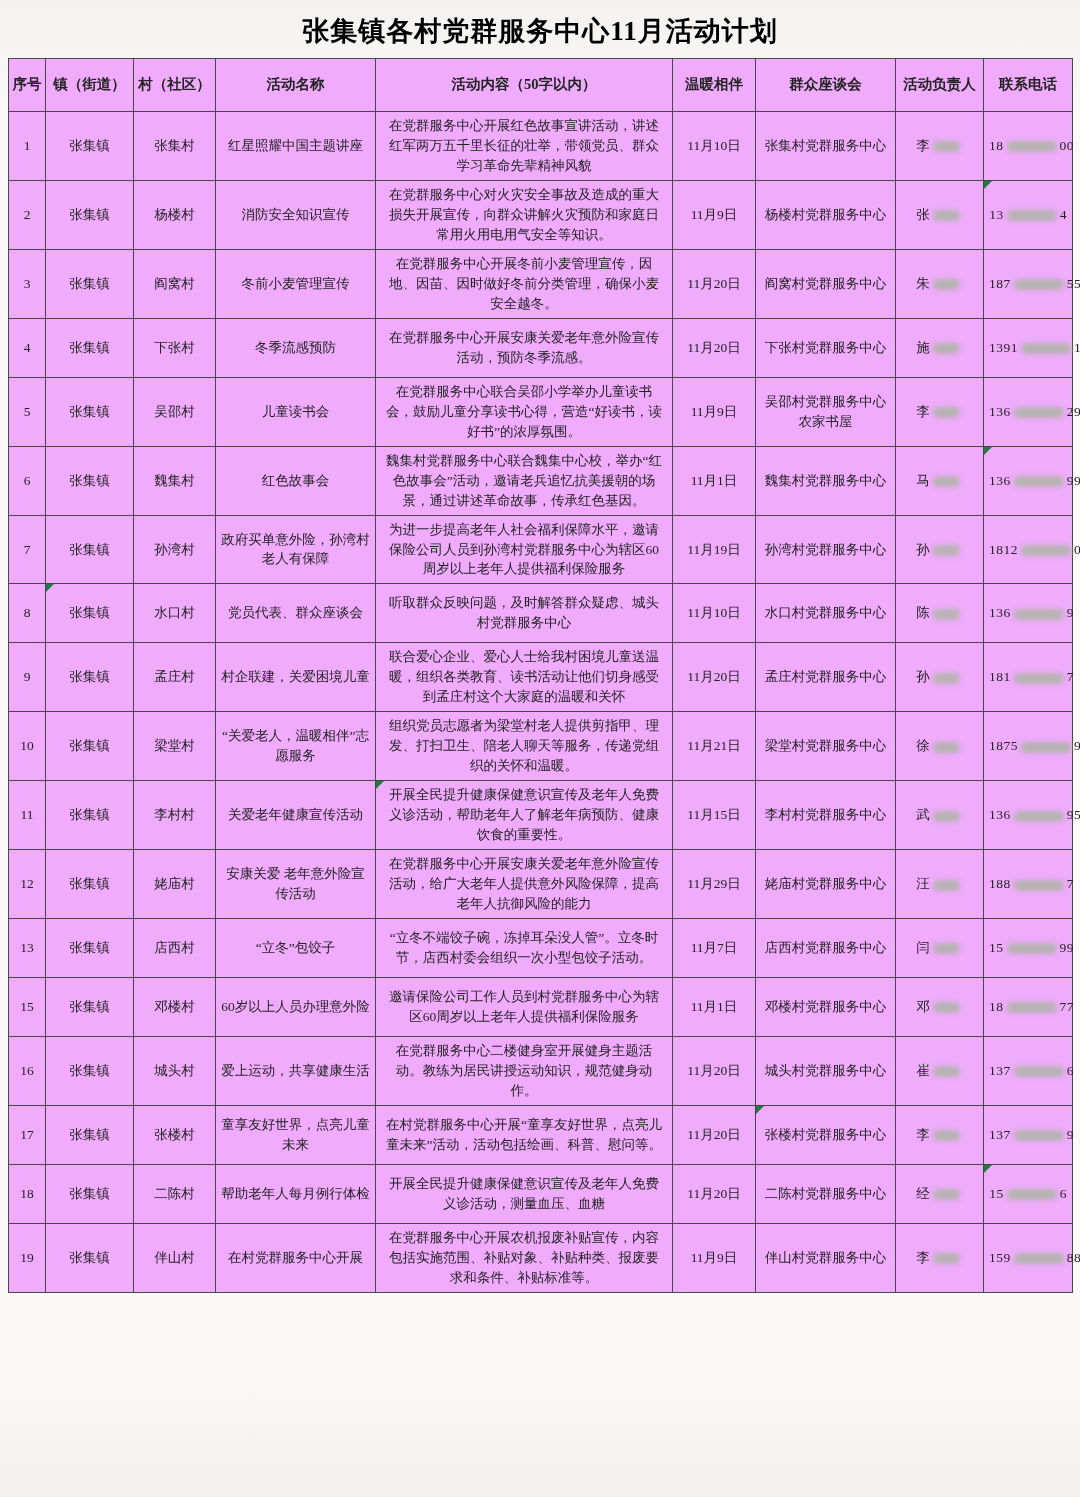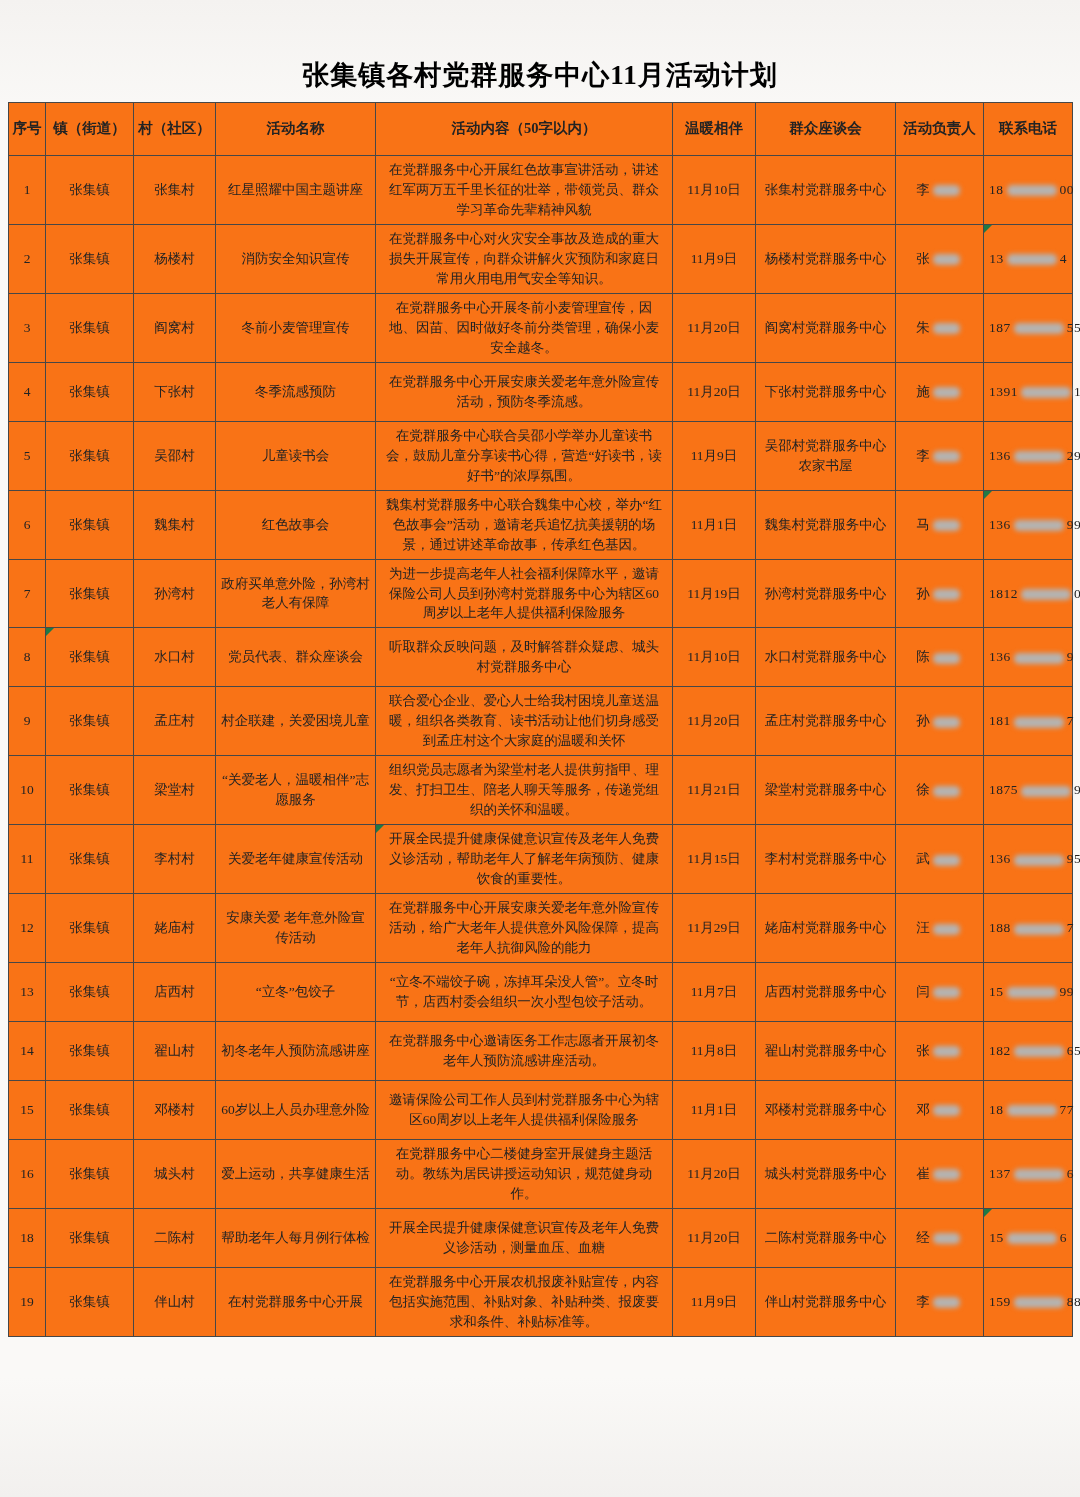--- a/index.html
+++ b/index.html
@@ -11,7 +11,7 @@
   }
   .page-title{
     text-align:center;font-weight:bold;font-size:27px;letter-spacing:1px;
-    padding:13px 0 9px 0;color:#000;margin-top:44px;
+    padding:13px 0 9px 0;color:#000;
   }
   table{
     border-collapse:collapse;table-layout:fixed;width:1064px;margin:0 0 0 8px;

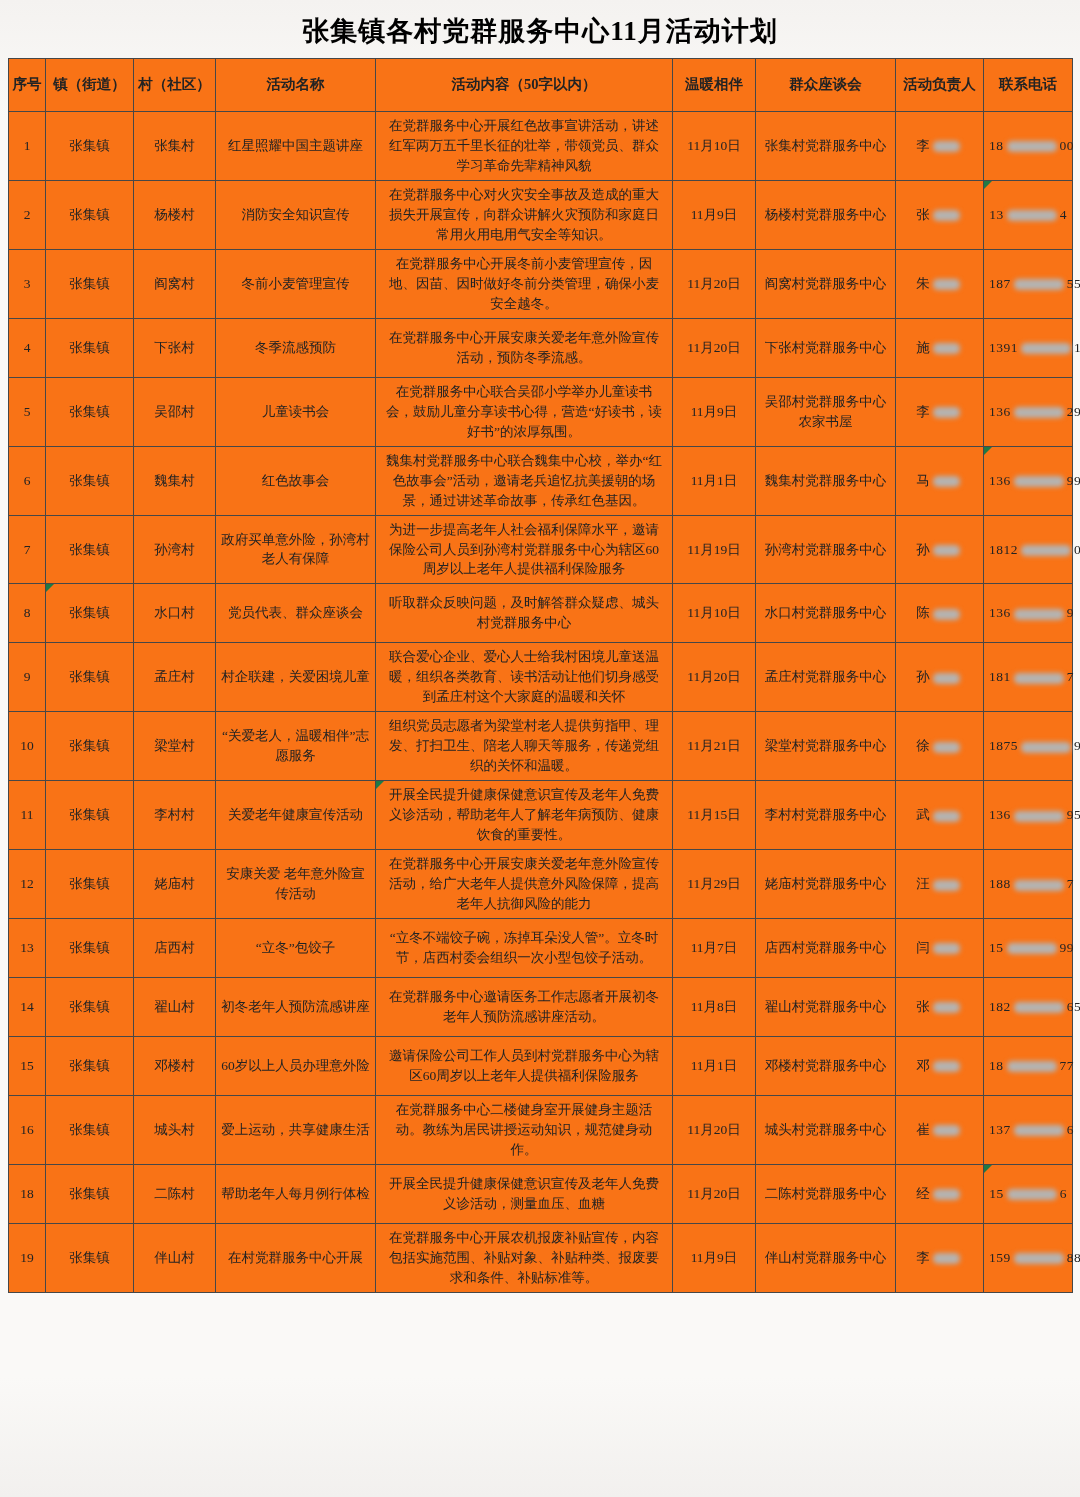--- a/index.html
+++ b/index.html
@@ -15,7 +15,7 @@
   }
   table{
     border-collapse:collapse;table-layout:fixed;width:1064px;margin:0 0 0 8px;
-    background:#f97316;
+    background:#f0abfc;
   }
   th,td{
     border:1px solid #474747;vertical-align:middle;text-align:center;

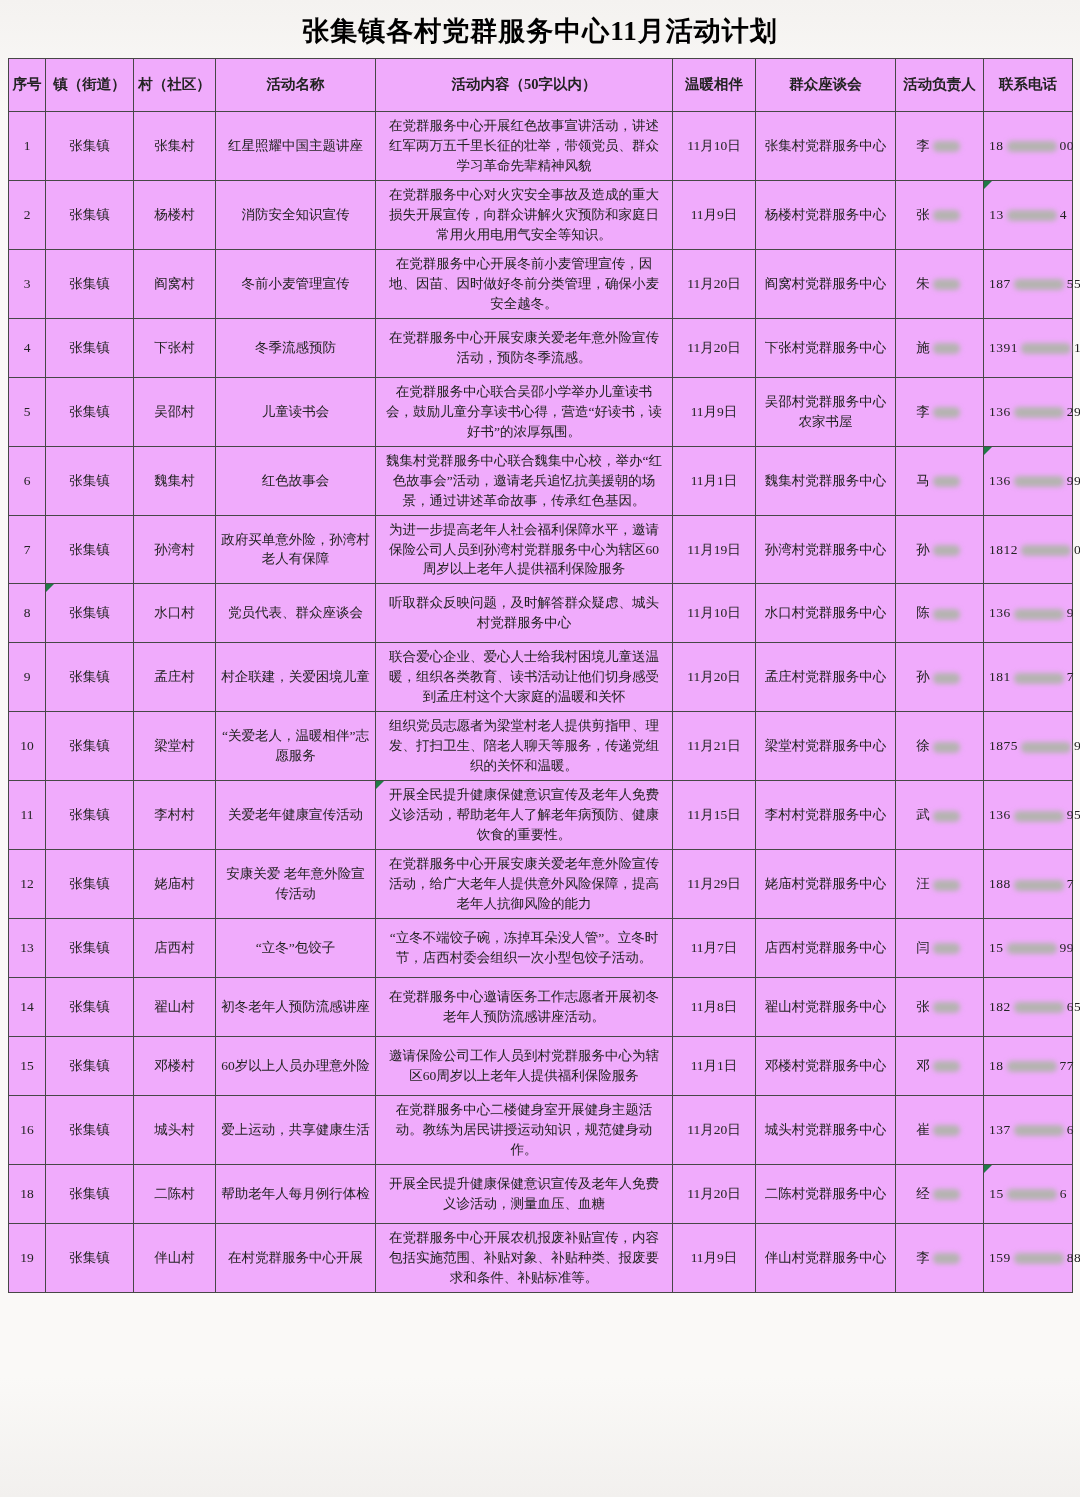--- a/index.html
+++ b/index.html
@@ -213,17 +213,6 @@
         <td class="phone-cell">15<span class="blur phone-blur"></span>99</td>
       </tr>
       <tr>
-        <td>14</td>
-        <td>张集镇</td>
-        <td>翟山村</td>
-        <td>初冬老年人预防流感讲座</td>
-        <td class="content">在党群服务中心邀请医务工作志愿者开展初冬老年人预防流感讲座活动。</td>
-        <td>11月8日</td>
-        <td>翟山村党群服务中心</td>
-        <td>张<span class="blur name-blur"></span></td>
-        <td class="phone-cell">182<span class="blur phone-blur"></span>65</td>
-      </tr>
-      <tr>
         <td>15</td>
         <td>张集镇</td>
         <td>邓楼村</td>

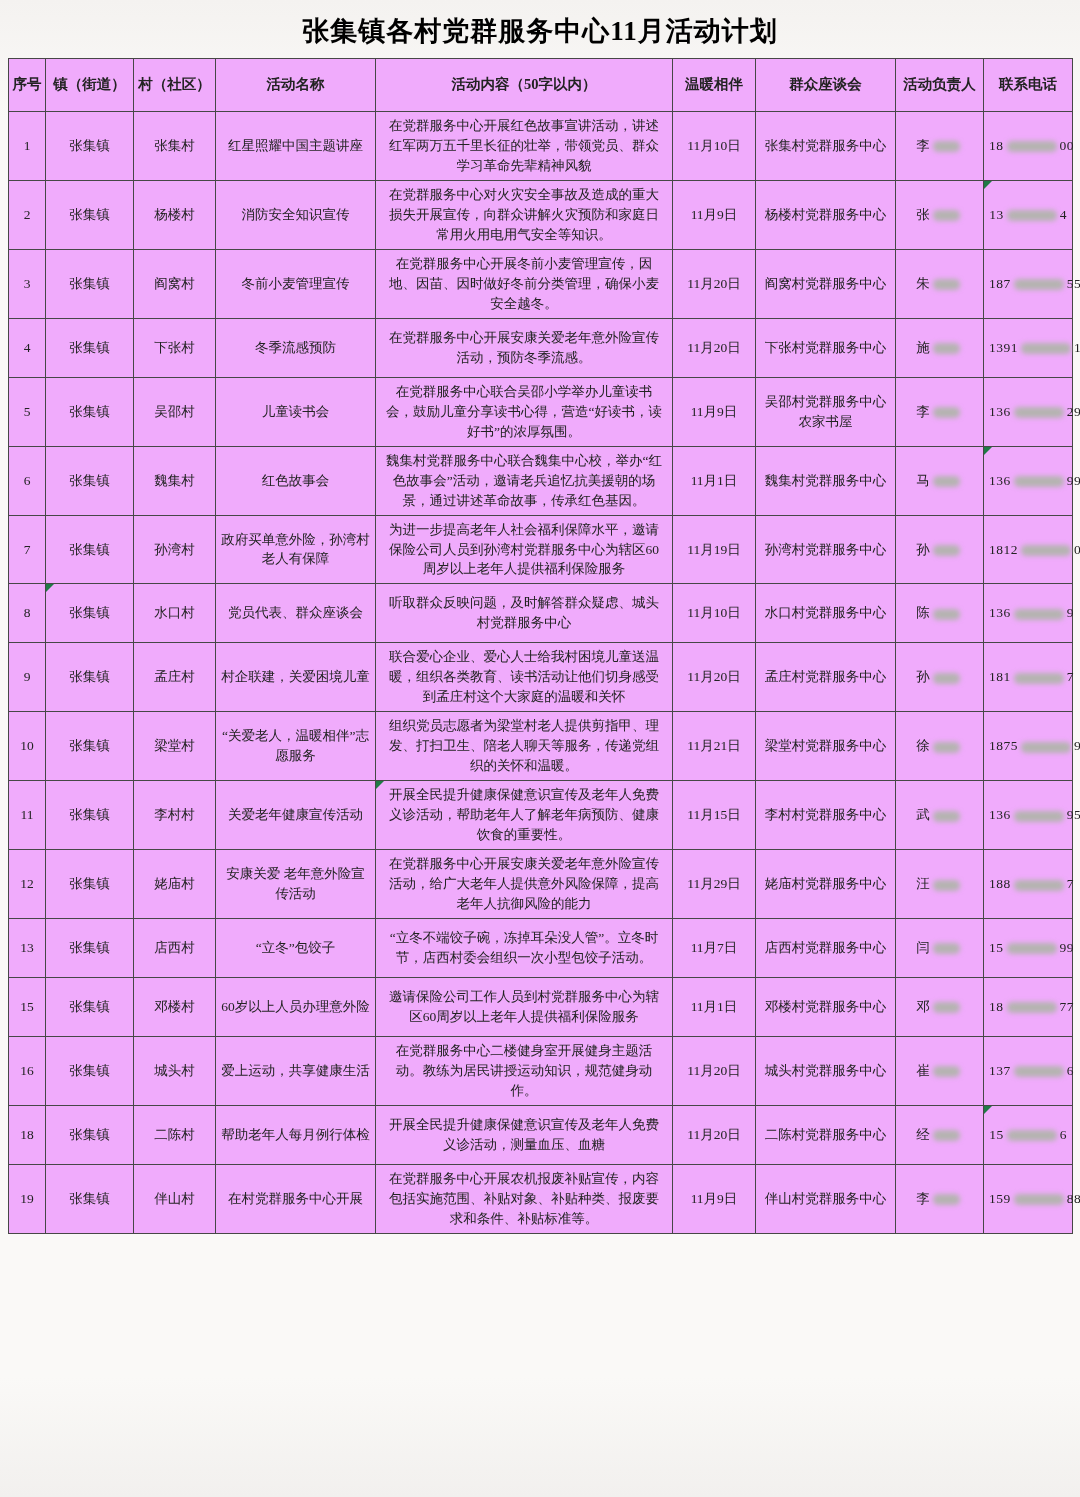--- a/index.html
+++ b/index.html
@@ -235,6 +235,17 @@
         <td class="phone-cell">137<span class="blur phone-blur"></span>6</td>
       </tr>
       <tr>
+        <td>17</td>
+        <td>张集镇</td>
+        <td>张楼村</td>
+        <td>童享友好世界，点亮儿童未来</td>
+        <td class="content">在村党群服务中心开展“童享友好世界，点亮儿童未来”活动，活动包括绘画、科普、慰问等。</td>
+        <td>11月20日</td>
+        <td><span class="flag"></span>张楼村党群服务中心</td>
+        <td>李<span class="blur name-blur"></span></td>
+        <td class="phone-cell">137<span class="blur phone-blur"></span>9</td>
+      </tr>
+      <tr>
         <td>18</td>
         <td>张集镇</td>
         <td>二陈村</td>

